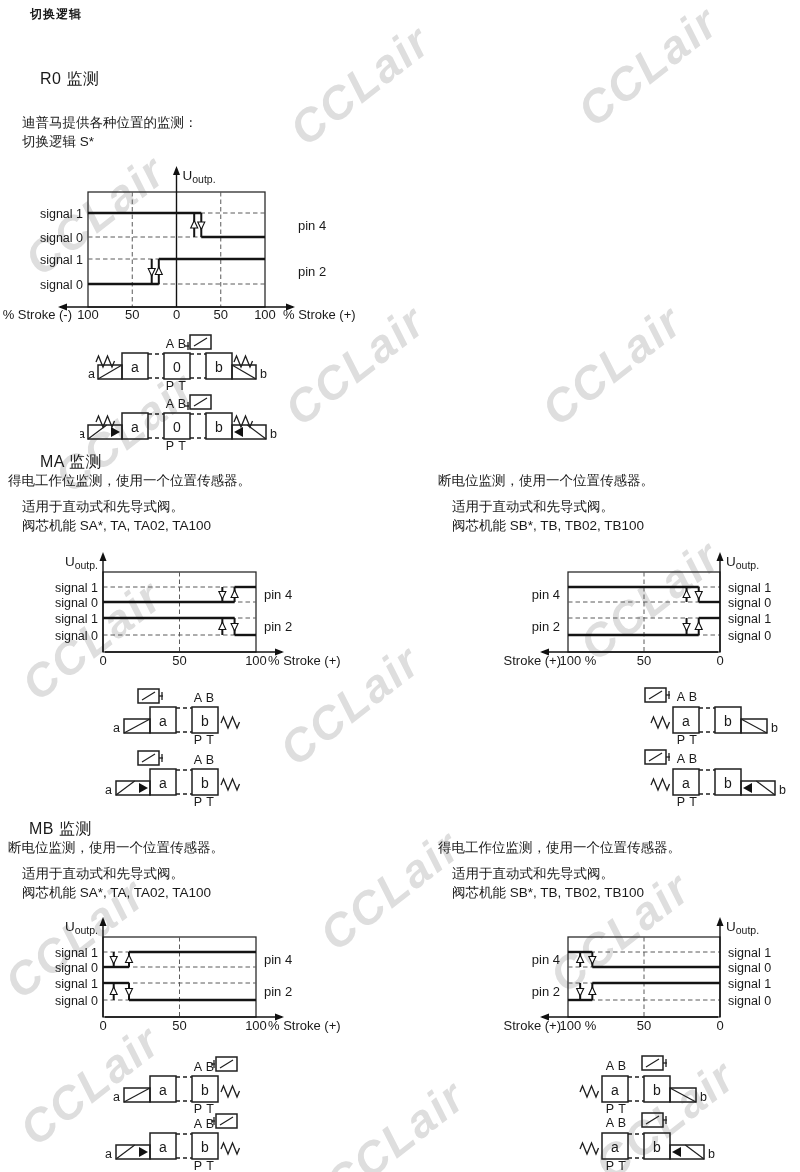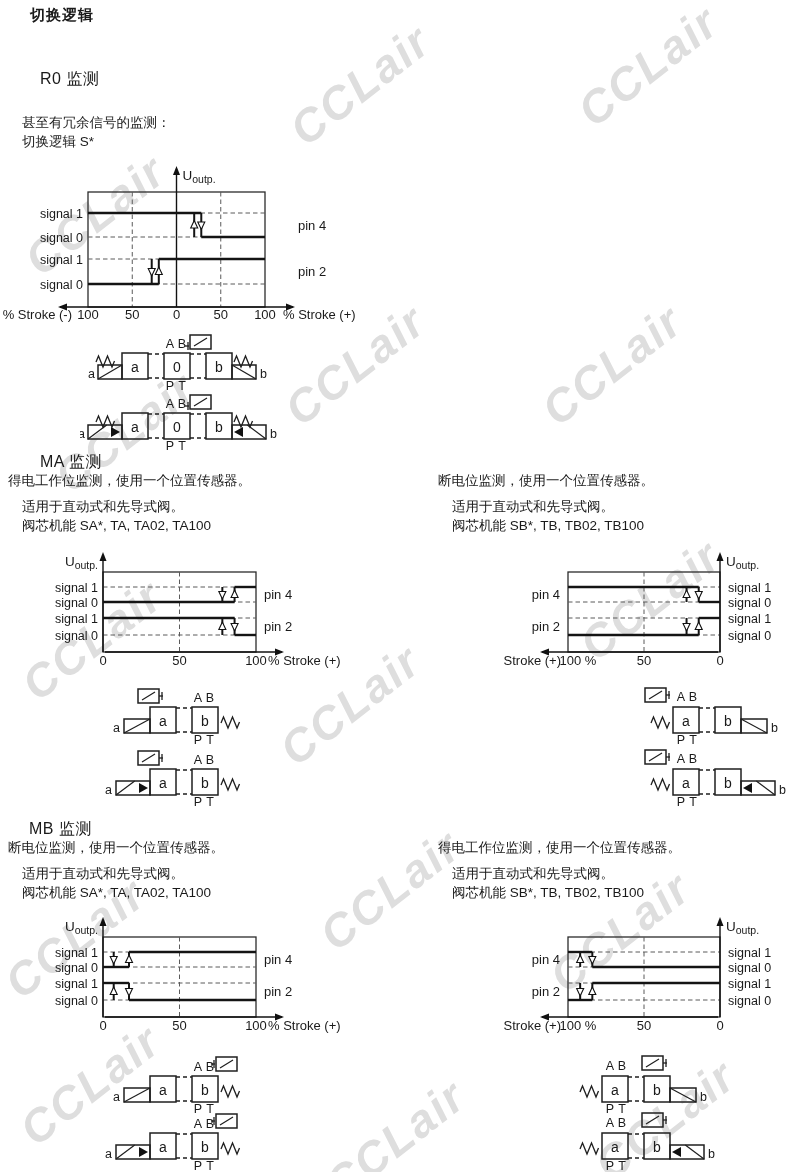--- a/index.html
+++ b/index.html
@@ -10,7 +10,7 @@
     transform:translate(-50%,-50%) rotate(-38deg);letter-spacing:2px;white-space:nowrap;user-select:none}
   .content{position:absolute;inset:0;z-index:1}
   .content > div{position:absolute}
-  .h1{font-size:15px;font-weight:bold;letter-spacing:1px}
+  .h1{font-size:12px;font-weight:bold;letter-spacing:1px}
   .h2{font-size:16px;font-weight:normal;letter-spacing:.5px}
   .t{font-size:13.5px}
   .chart{position:absolute}

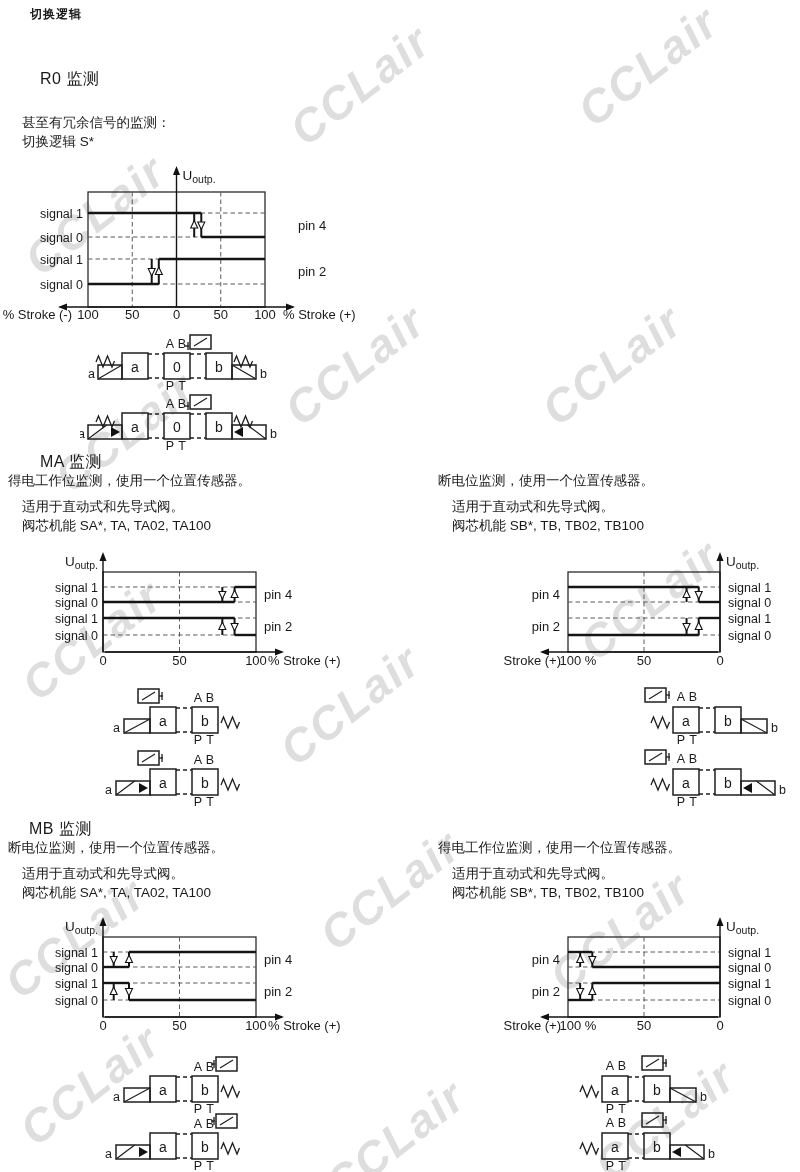--- a/index.html
+++ b/index.html
@@ -42,7 +42,7 @@
   <div class="h1" style="left:30px;top:6px">切换逻辑</div>
 
   <div class="h2" style="left:40px;top:69px">R0 监测</div>
-  <div class="t" style="left:22px;top:114px">甚至有冗余信号的监测：</div>
+  <div class="t" style="left:22px;top:114px">迪普马提供各种位置的监测：</div>
   <div class="t" style="left:22px;top:133px">切换逻辑 S*</div>
   <div class="chart" id="chart-r0" style="left:0px;top:162px"><svg viewBox="0 0 360 160" width="360" height="160">
         <rect x="88" y="30" width="177" height="115" fill="none" stroke="#2b2b2b" stroke-width="1.3"></rect>

